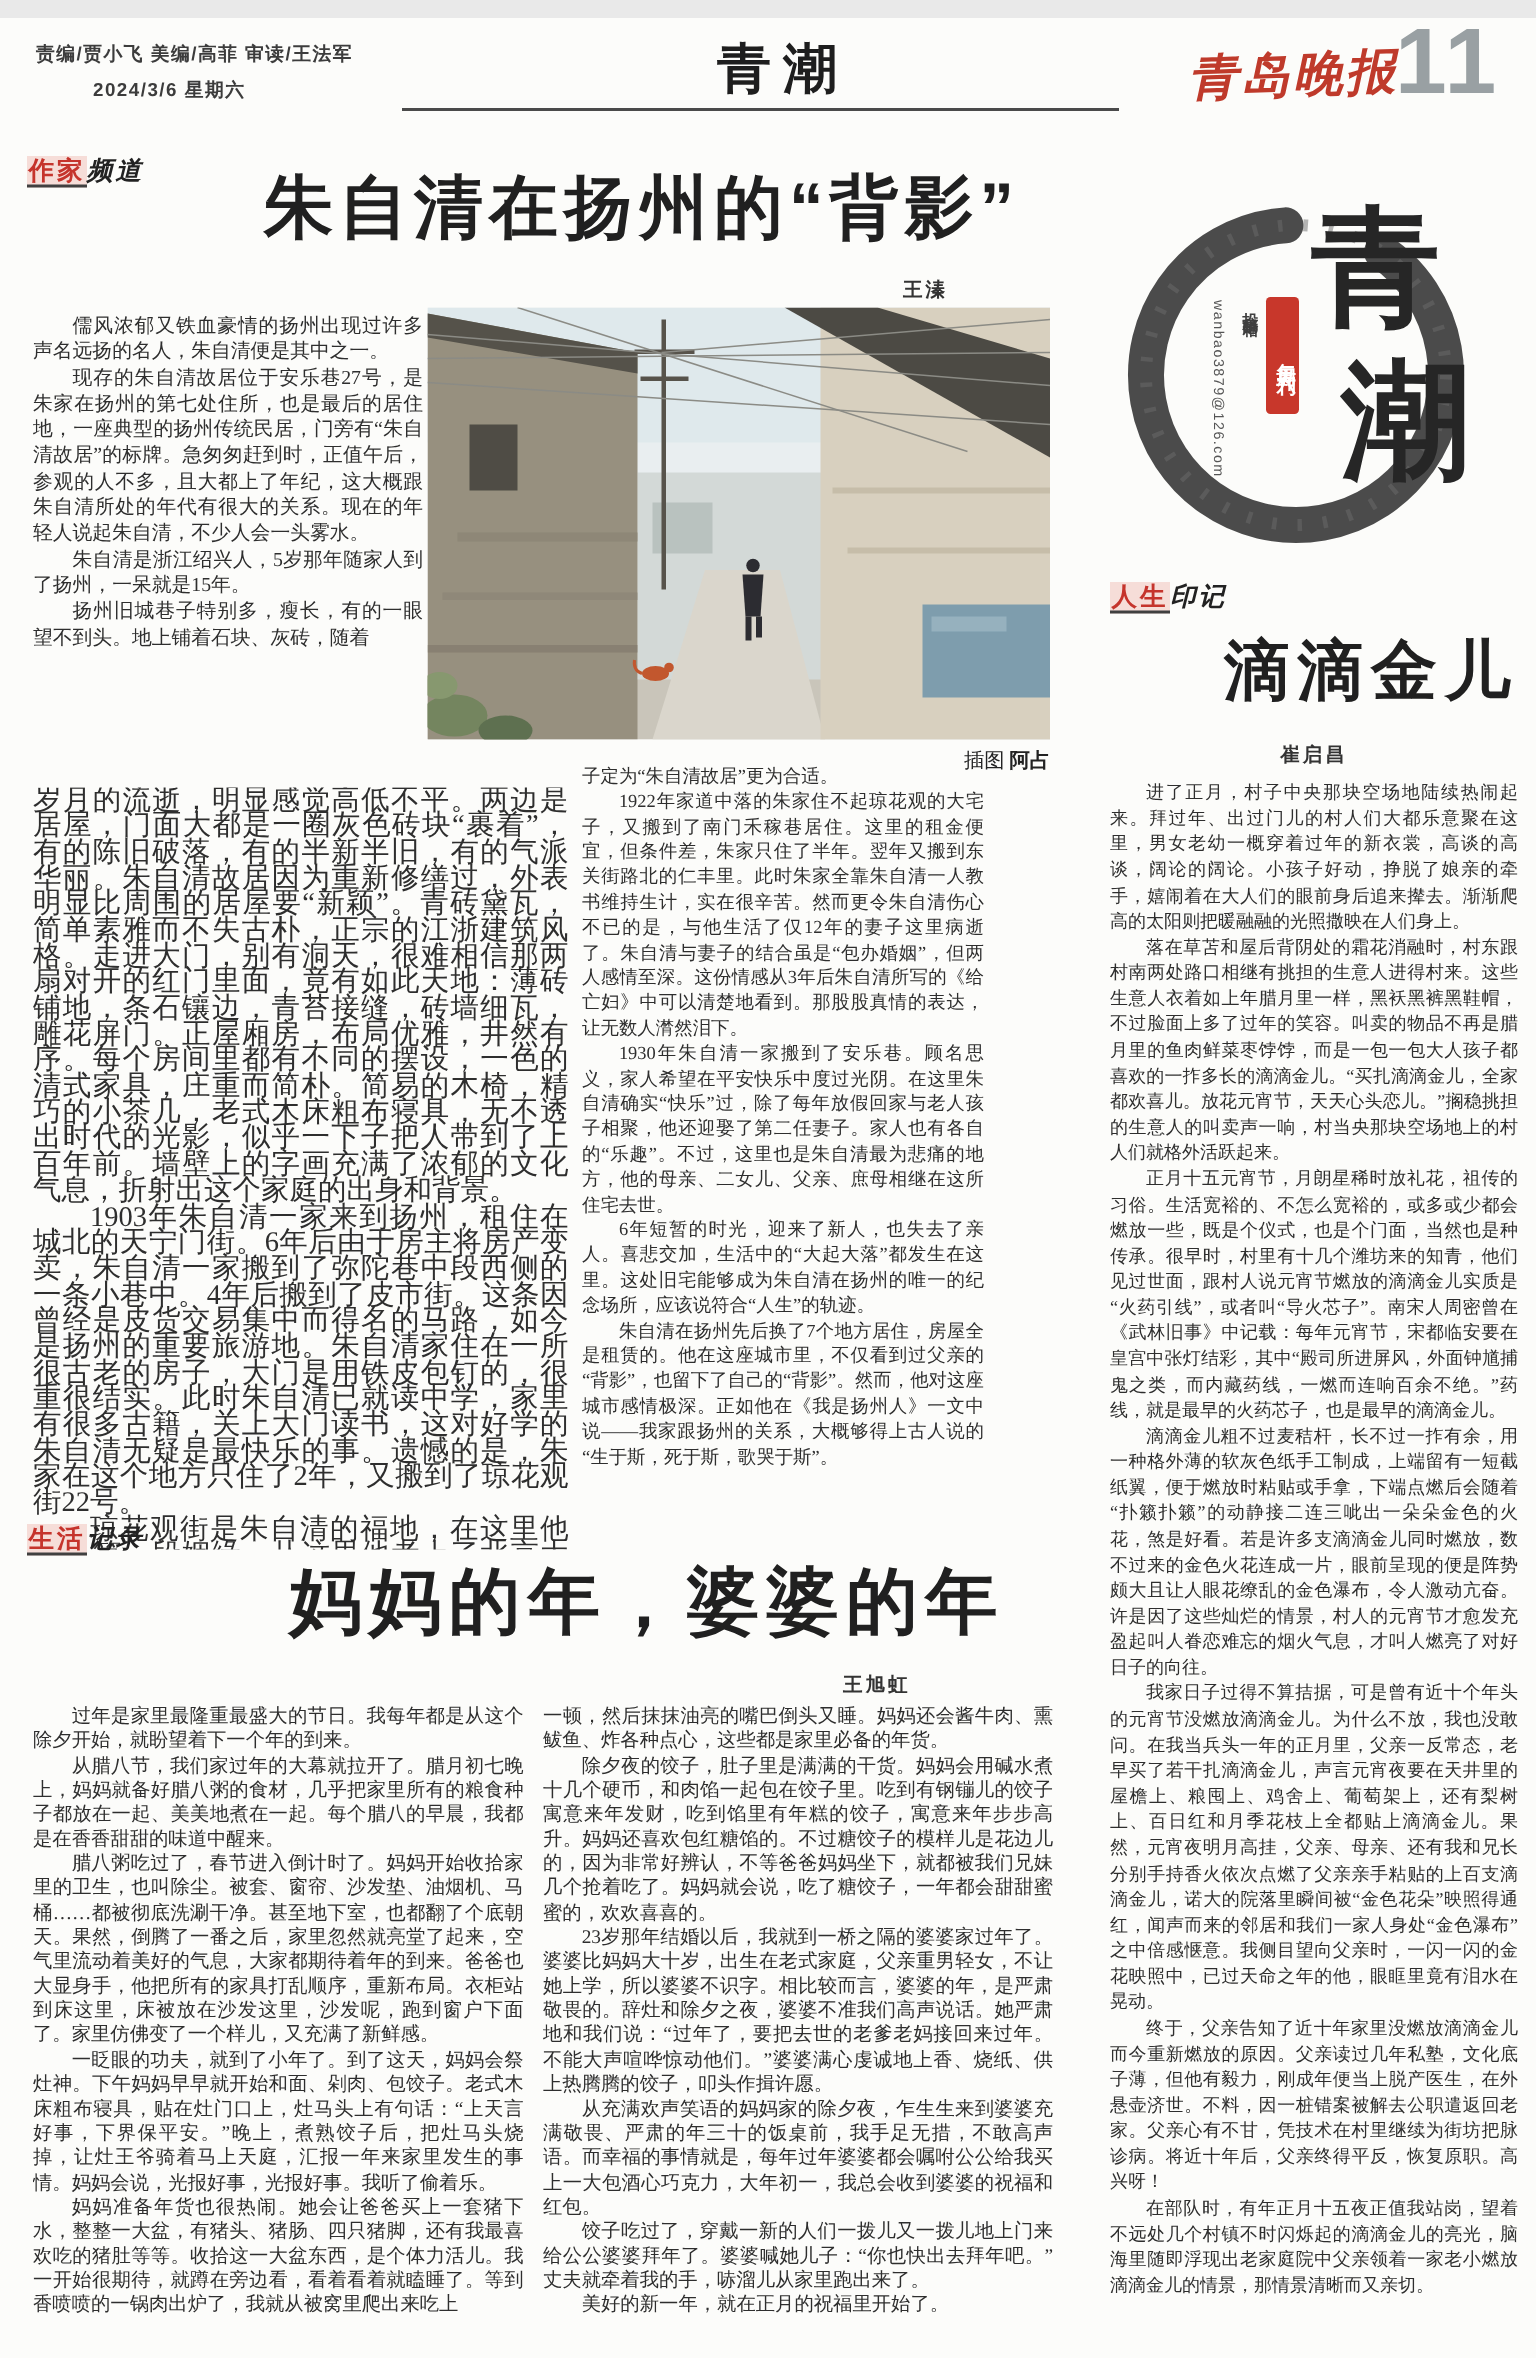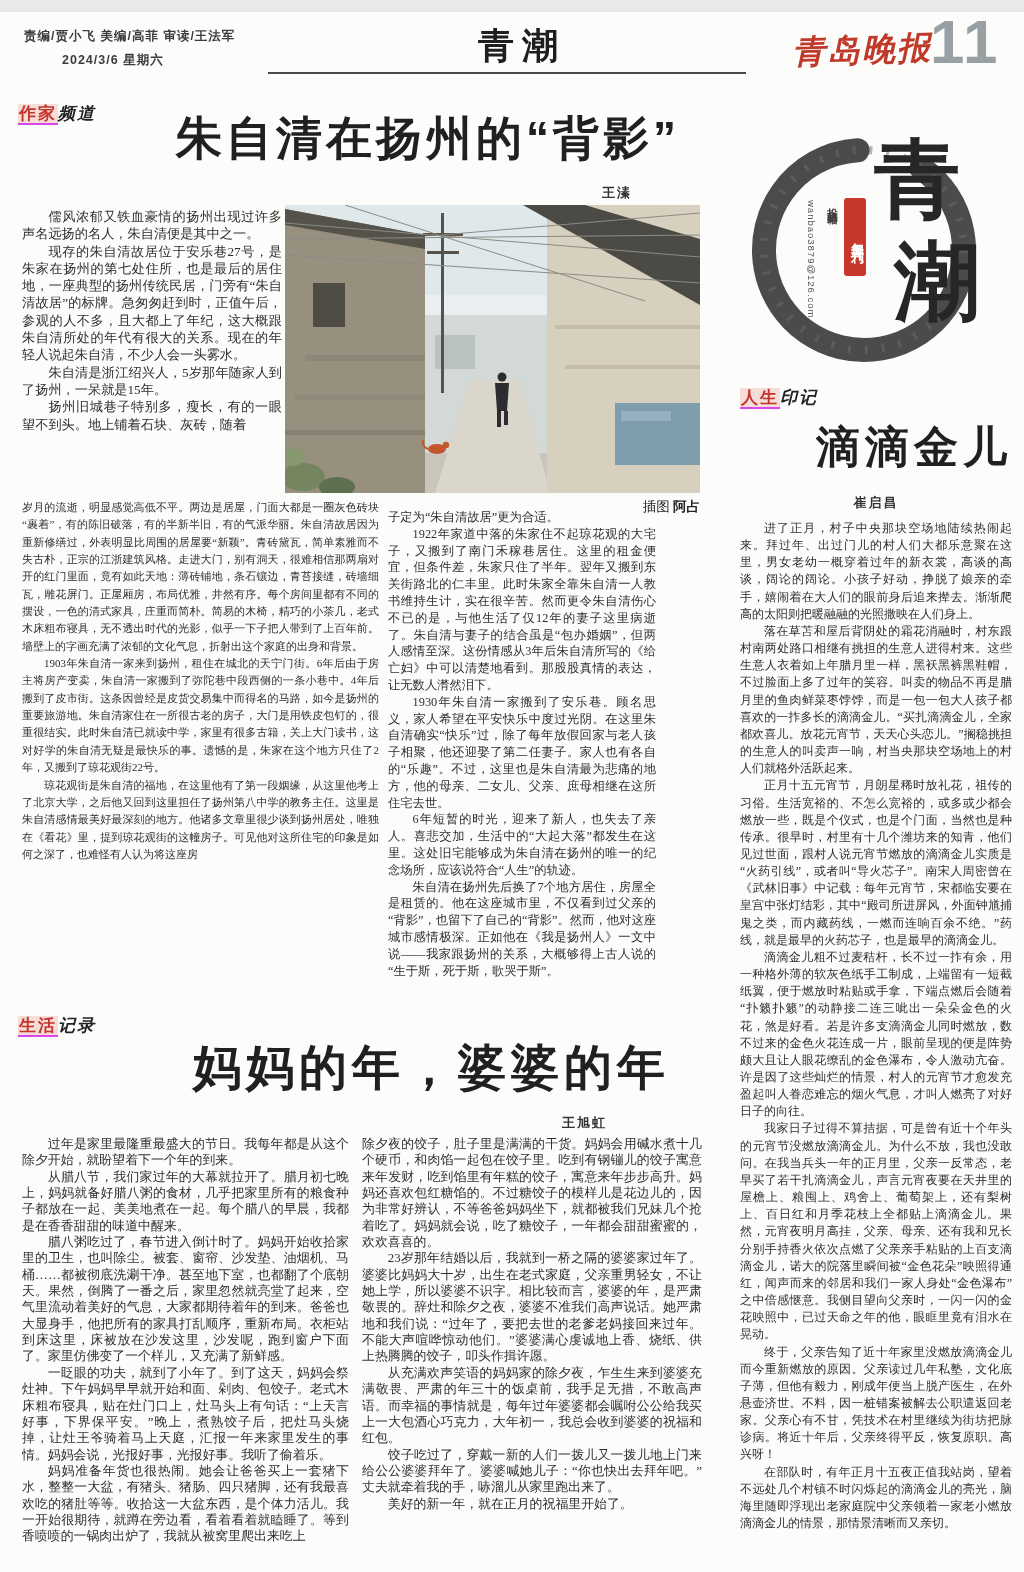--- a/index.html
+++ b/index.html
@@ -19,7 +19,7 @@
 
   
   .seclabel{font:bold 17px "Liberation Sans",sans-serif;letter-spacing:2px;}
-  .seclabel .red{color:#c5342c;background:#f6ddd8;border-bottom:2px solid #d946ef;padding:0 1px;}
+  .seclabel .red{color:#c5342c;background:#f6ddd8;border-bottom:2px solid #404040;padding:0 1px;}
   .seclabel .dark{color:#222;font-style:italic;}
 
   

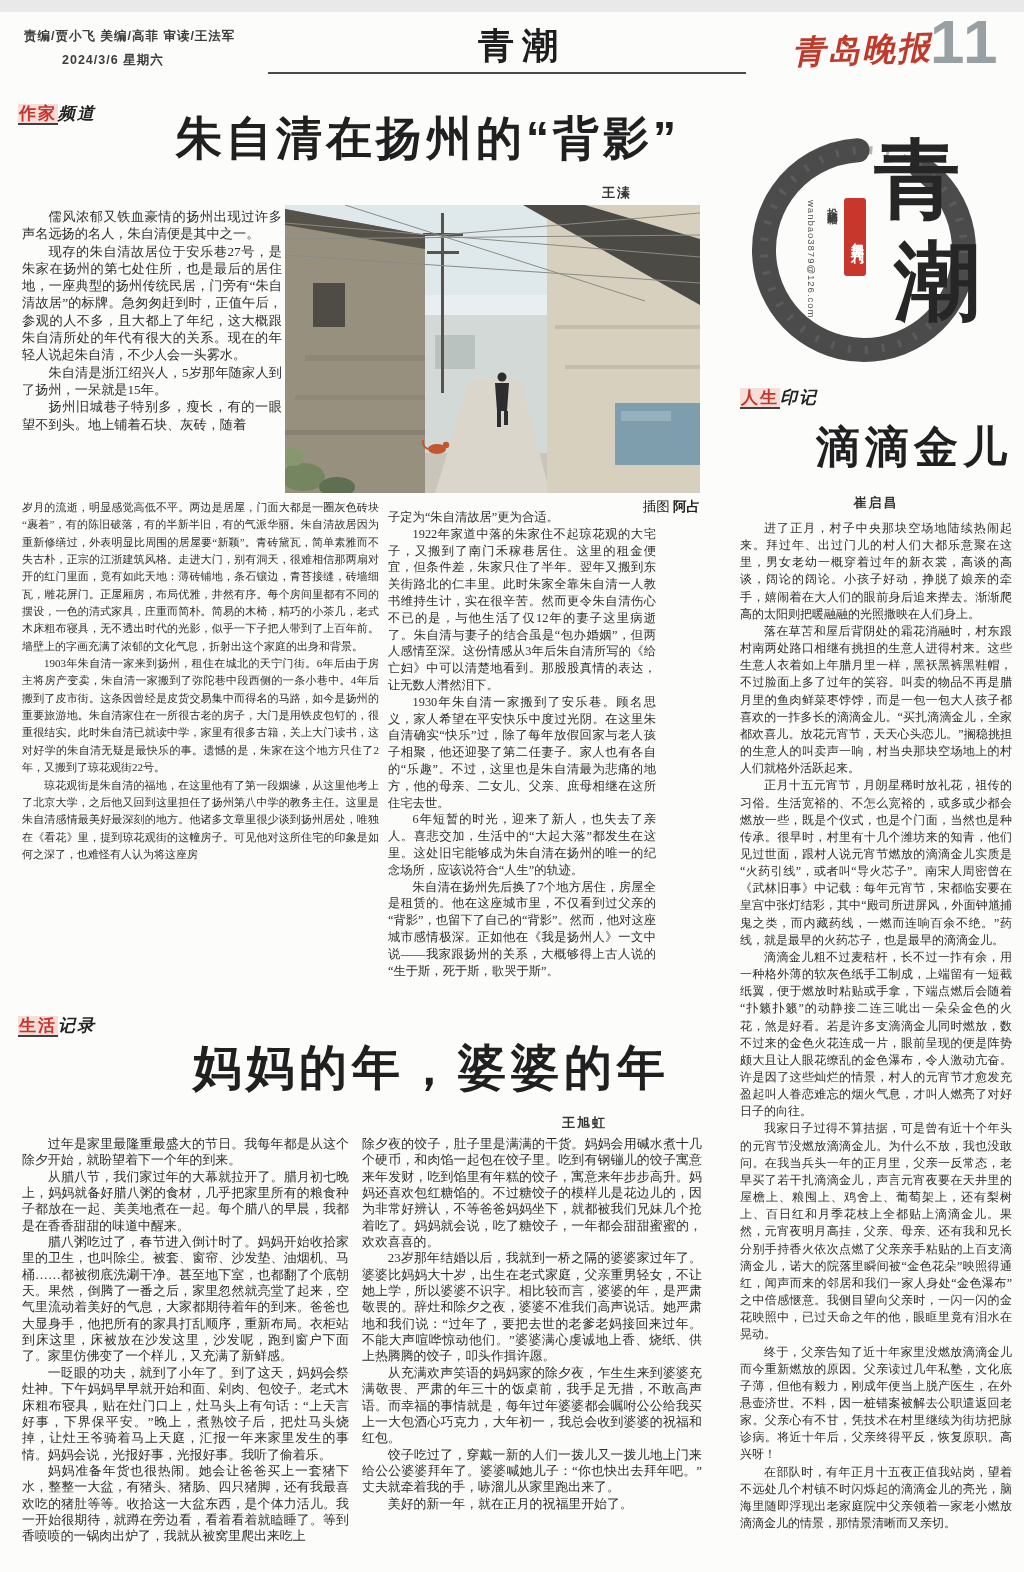--- a/index.html
+++ b/index.html
@@ -31,7 +31,7 @@
   .body-text p.para{margin:0;text-indent:2em;text-align:justify;}
   .cont p.para:first-child{text-indent:0;}
   .colA{left:22px;top:196px;width:260px;height:292px;font-size:13.2px;line-height:17.3px;}
-  .colB{left:22px;top:487px;width:357px;height:508px;font-size:11px;line-height:17.35px;}
+  .colB{left:22px;top:513px;width:357px;height:508px;font-size:19px;line-height:17.35px;}
   .colC{left:388px;top:497px;width:268px;height:505px;font-size:12.3px;line-height:16.8px;}
 
   .illus{left:285px;top:193px;width:415px;height:288px;}

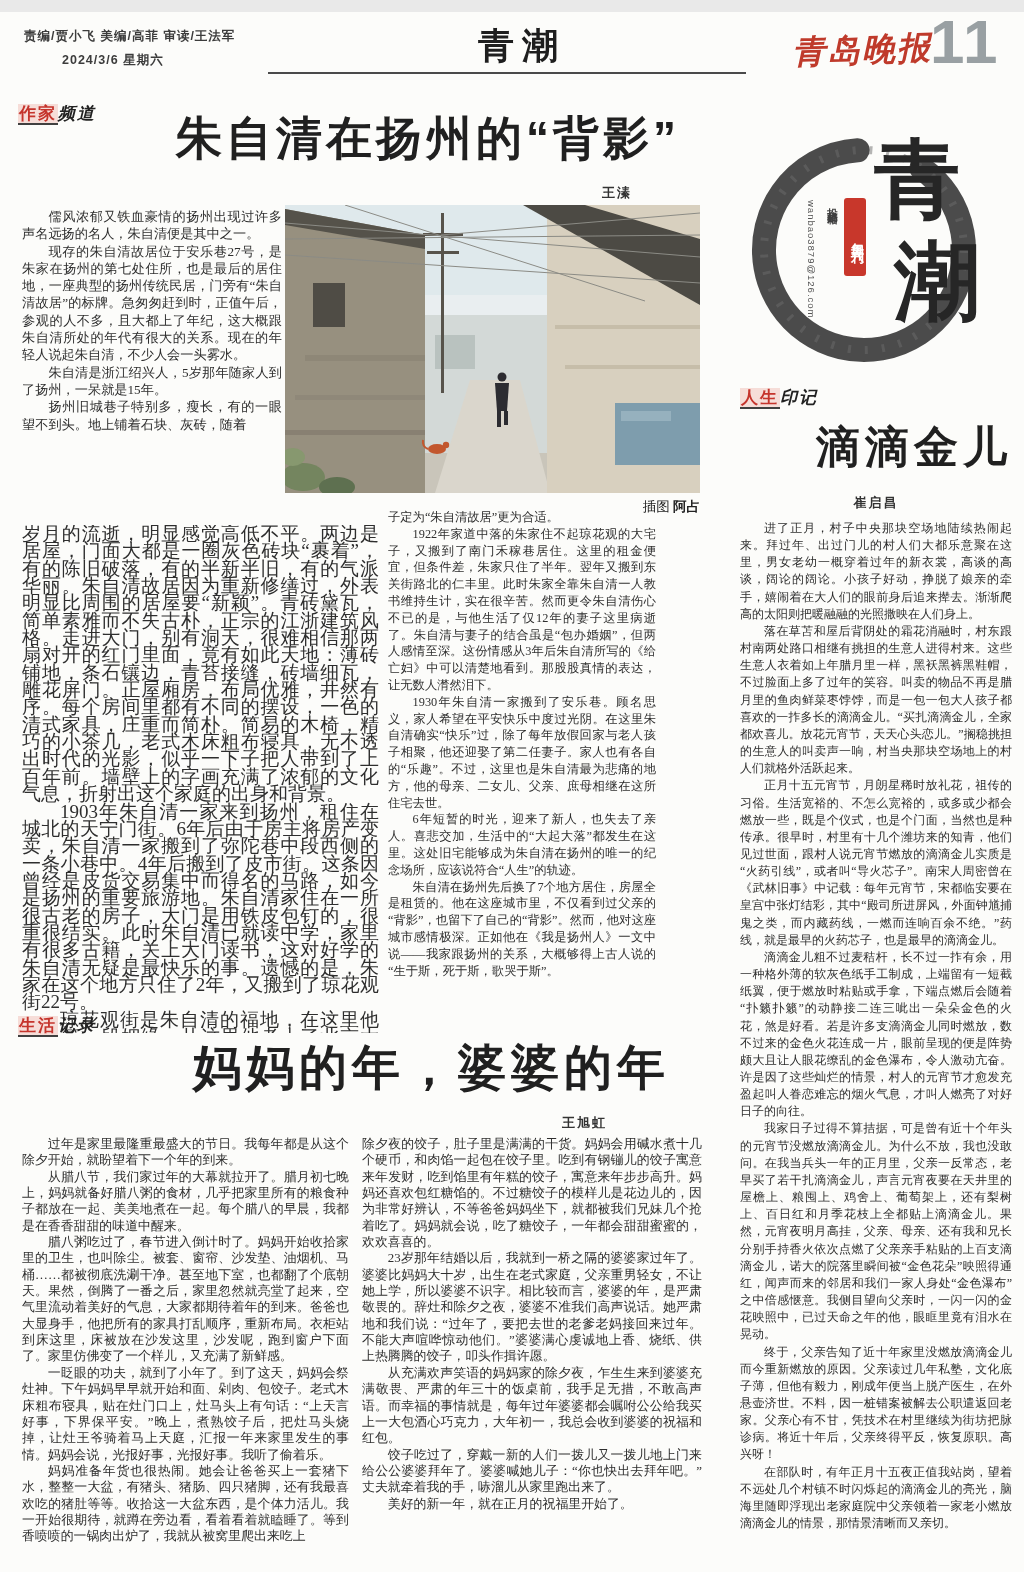--- a/index.html
+++ b/index.html
@@ -191,6 +191,7 @@
       <p class="para">妈妈准备年货也很热闹。她会让爸爸买上一套猪下水，整整一大盆，有猪头、猪肠、四只猪脚，还有我最喜欢吃的猪肚等等。收拾这一大盆东西，是个体力活儿。我一开始很期待，就蹲在旁边看，看着看着就瞌睡了。等到香喷喷的一锅肉出炉了，我就从被窝里爬出来吃上</p>
     </div>
   <div class="abs body-text b3b cont">
+      <p class="para">一顿，然后抹抹油亮的嘴巴倒头又睡。妈妈还会酱牛肉、熏鲅鱼、炸各种点心，这些都是家里必备的年货。</p>
       <p class="para">除夕夜的饺子，肚子里是满满的干货。妈妈会用碱水煮十几个硬币，和肉馅一起包在饺子里。吃到有钢镚儿的饺子寓意来年发财，吃到馅里有年糕的饺子，寓意来年步步高升。妈妈还喜欢包红糖馅的。不过糖饺子的模样儿是花边儿的，因为非常好辨认，不等爸爸妈妈坐下，就都被我们兄妹几个抢着吃了。妈妈就会说，吃了糖饺子，一年都会甜甜蜜蜜的，欢欢喜喜的。</p>
       <p class="para">23岁那年结婚以后，我就到一桥之隔的婆婆家过年了。婆婆比妈妈大十岁，出生在老式家庭，父亲重男轻女，不让她上学，所以婆婆不识字。相比较而言，婆婆的年，是严肃敬畏的。辞灶和除夕之夜，婆婆不准我们高声说话。她严肃地和我们说：“过年了，要把去世的老爹老妈接回来过年。不能大声喧哗惊动他们。”婆婆满心虔诚地上香、烧纸、供上热腾腾的饺子，叩头作揖许愿。</p>
       <p class="para">从充满欢声笑语的妈妈家的除夕夜，乍生生来到婆婆充满敬畏、严肃的年三十的饭桌前，我手足无措，不敢高声语。而幸福的事情就是，每年过年婆婆都会嘱咐公公给我买上一大包酒心巧克力，大年初一，我总会收到婆婆的祝福和红包。</p>

